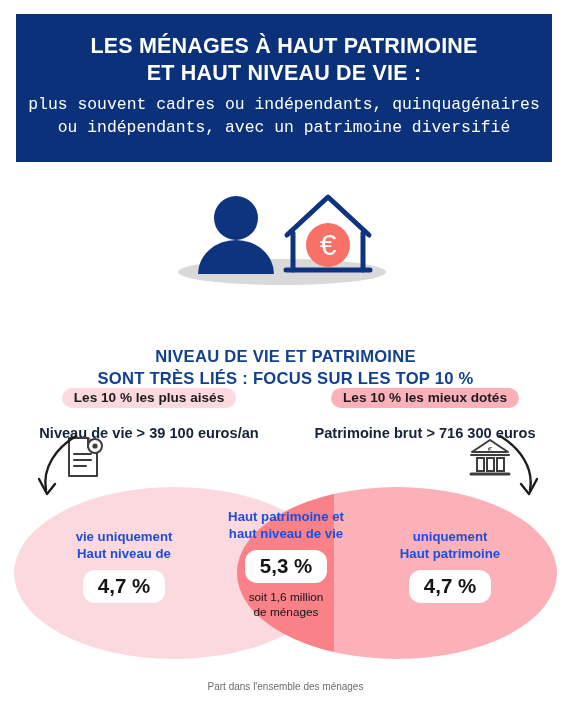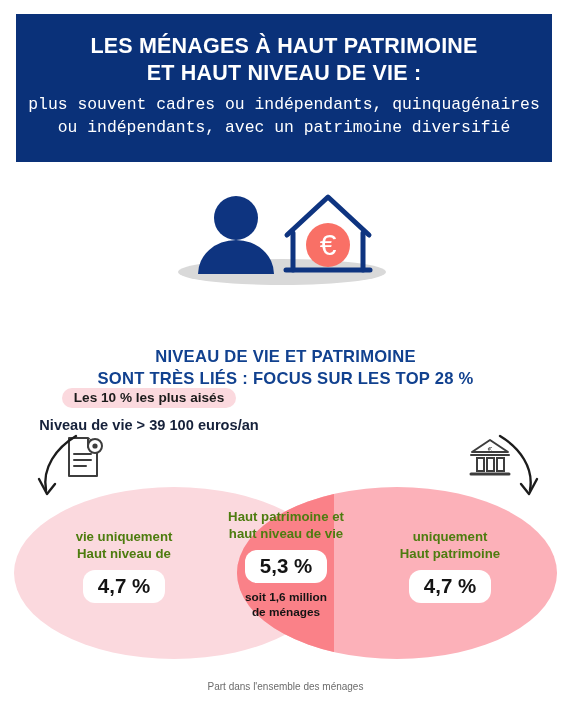--- a/index.html
+++ b/index.html
@@ -259,7 +259,7 @@
 
   <div class="section-title">
     <div class="section-title-line">NIVEAU DE VIE ET PATRIMOINE</div>
-    <div class="section-title-line">SONT TRÈS LIÉS : FOCUS SUR LES TOP 28 %</div>
+    <div class="section-title-line">SONT TRÈS LIÉS : FOCUS SUR LES TOP 10 %</div>
   </div>
 
   <div class="criteria criteria-left">

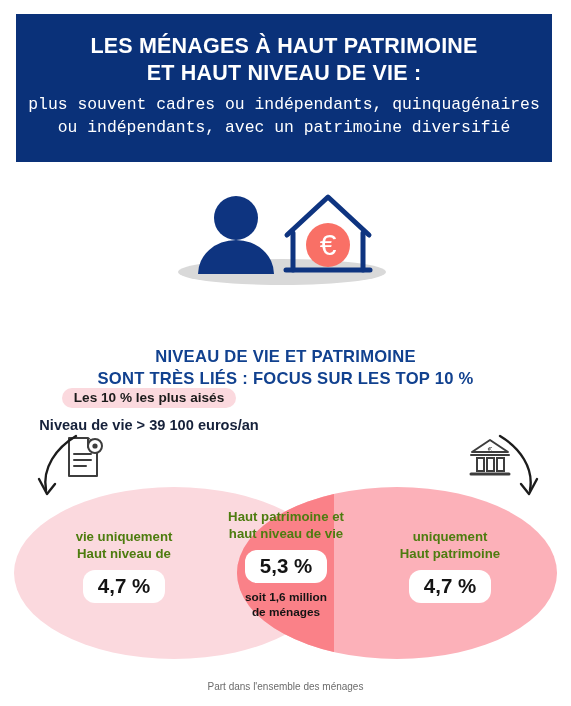--- a/index.html
+++ b/index.html
@@ -267,6 +267,10 @@
     <div class="criteria-value">Niveau de vie &gt; 39 100 euros/an</div>
   </div>
 
+  <div class="criteria criteria-right">
+    <span class="pill-label pill-right">Les 10 % les mieux dotés</span>
+    <div class="criteria-value">Patrimoine brut &gt; 716 300 euros</div>
+  </div>
 
   <div class="mini-doc">
     <svg width="40" height="44" viewBox="0 0 40 44">

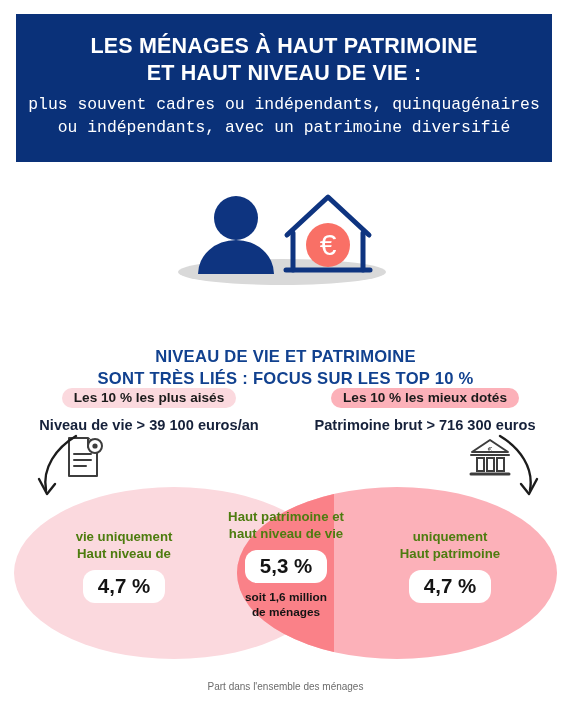--- a/index.html
+++ b/index.html
@@ -104,7 +104,7 @@
   .pill-right { background: #fcb1b9; }
 
   .criteria-value {
-    margin-top: 9px;
+    margin-top: 17px;
     font-size: 14.6px;
     font-weight: bold;
     color: #16213a;

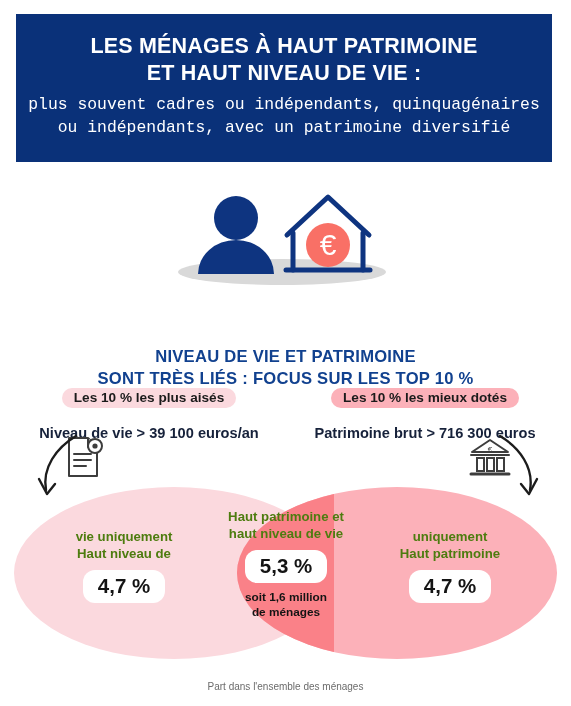--- a/index.html
+++ b/index.html
@@ -195,7 +195,7 @@
   .venn-heading {
     font-size: 13.2px;
     font-weight: bold;
-    color: #4d7c0f;
+    color: #1d4ed8;
     line-height: 1.25;
   }
   .venn-pill {

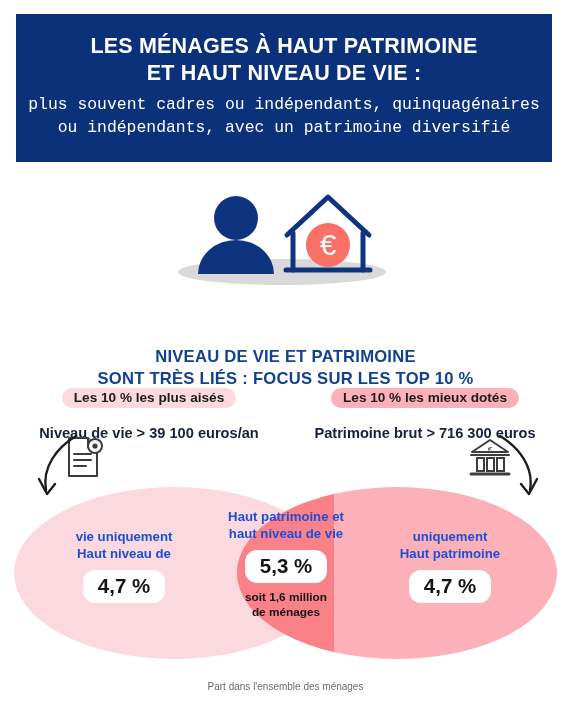--- a/index.html
+++ b/index.html
@@ -212,7 +212,7 @@
   .venn-note {
     margin-top: 7px;
     font-size: 11.8px;
-    font-weight: bold;
+    font-weight: normal;
     color: #141414;
     line-height: 1.28;
   }

